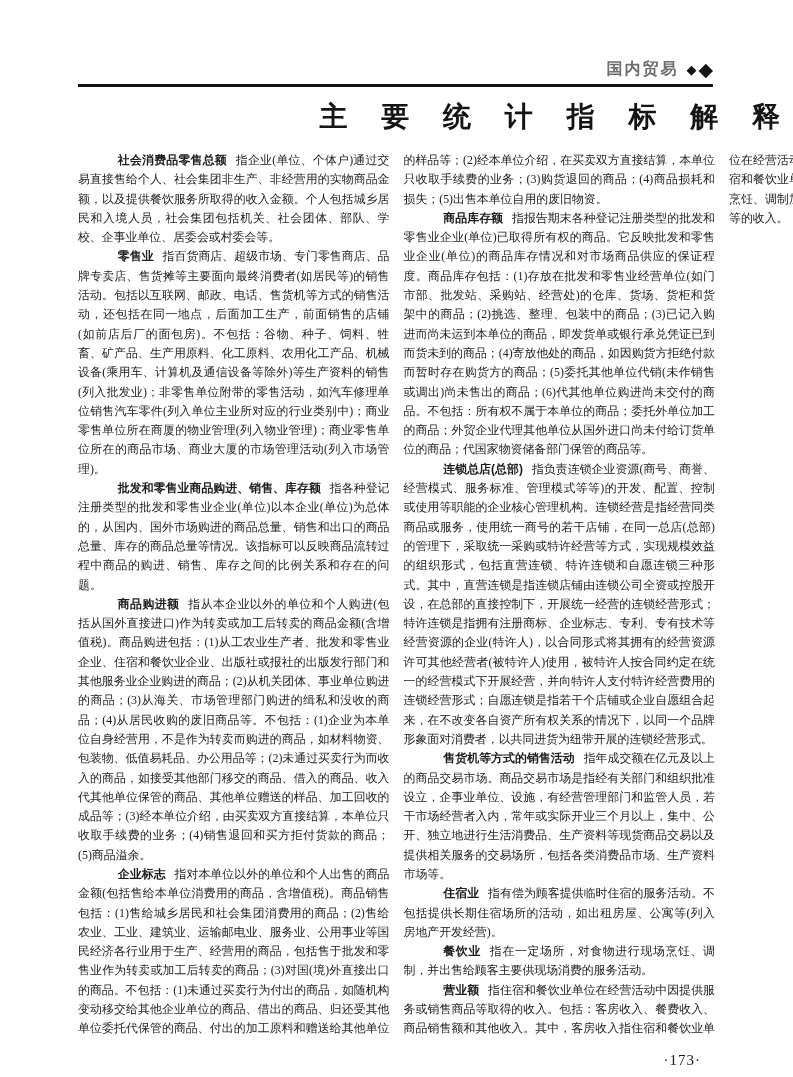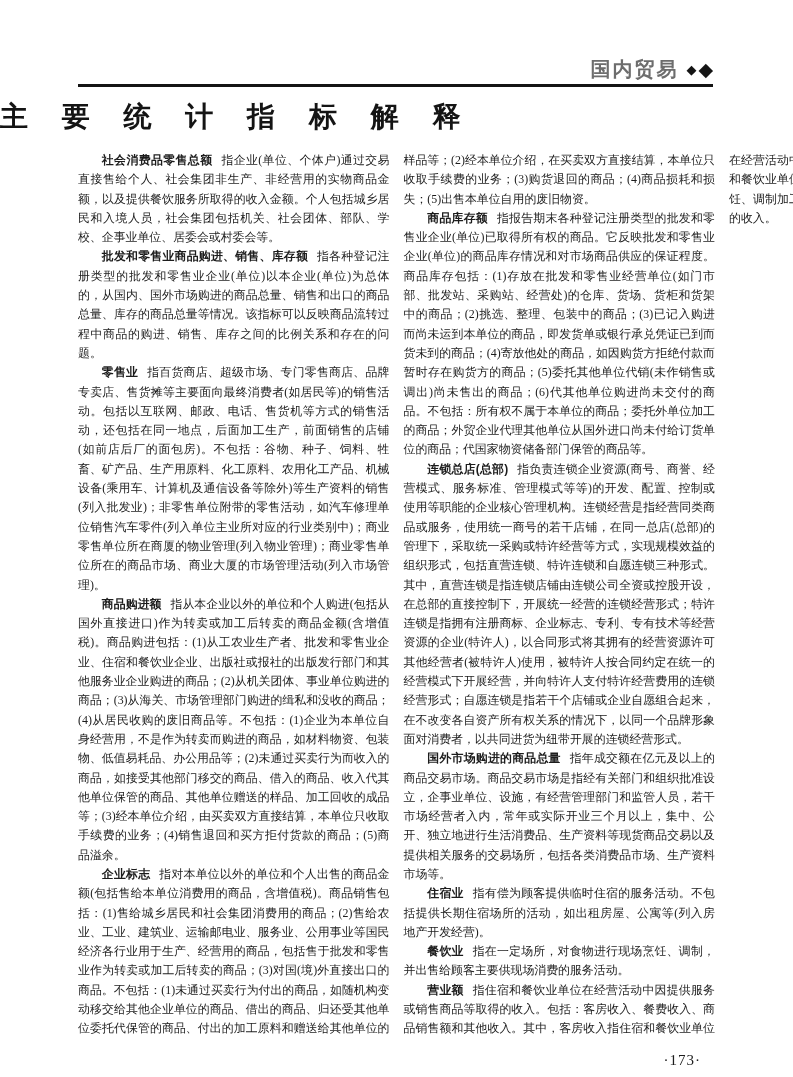--- a/index.html
+++ b/index.html
@@ -31,7 +31,7 @@
   .running-head .head-label {
     font-family: "Liberation Sans", sans-serif;
     font-weight: bold;
-    font-size: 20px;
+    font-size: 16px;
     letter-spacing: 2px;
     color: #6d6d6d;
     margin-right: 8px;

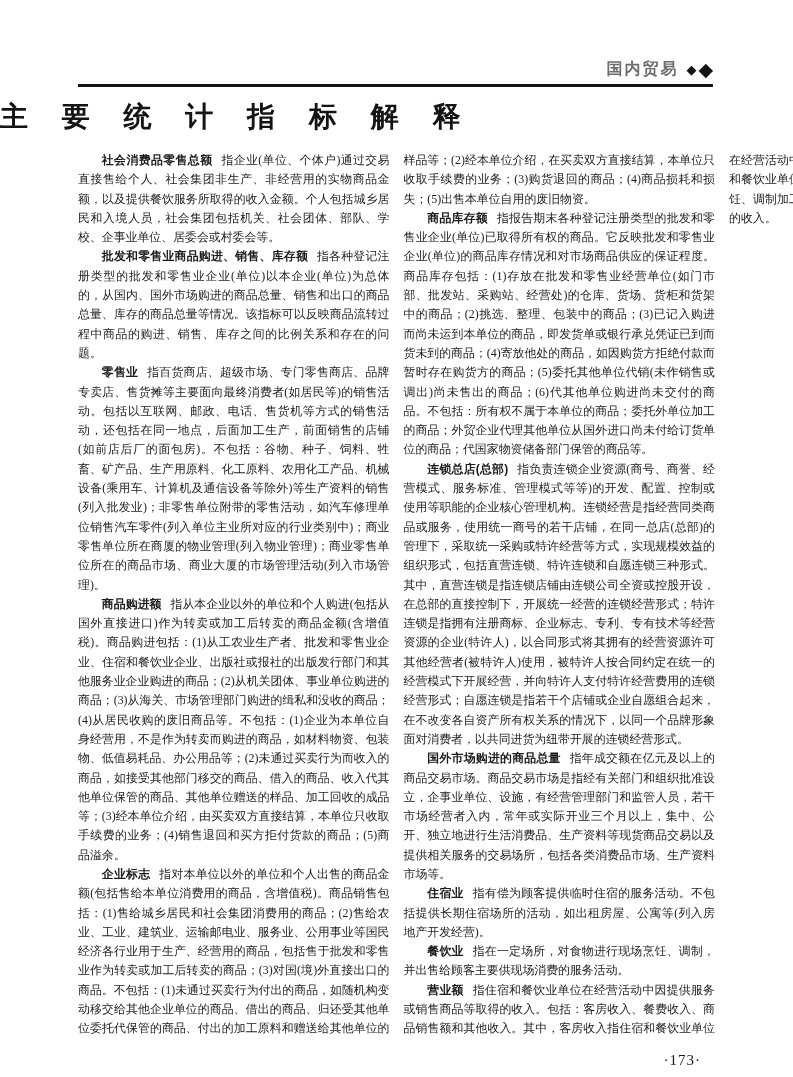--- a/index.html
+++ b/index.html
@@ -56,7 +56,7 @@
     top: 98px;
     left: 0;
     width: 100%;
-    text-align: left;
+    text-align: right;
     font-family: "Liberation Sans", sans-serif;
     font-weight: bold;
     font-size: 28px;

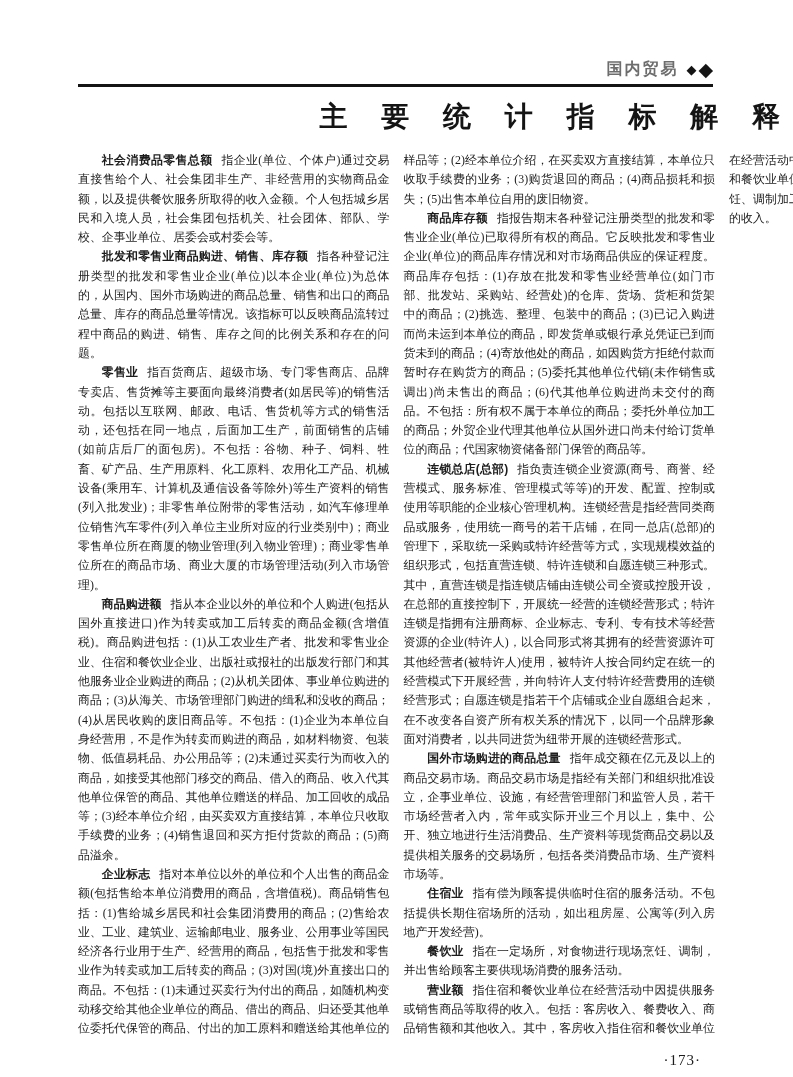--- a/index.html
+++ b/index.html
@@ -89,6 +89,7 @@
     font-family: "Liberation Sans", sans-serif;
     font-weight: bold;
     padding-right: 0.75em;
+    margin-left: 16px;
   }
   
   .folio {

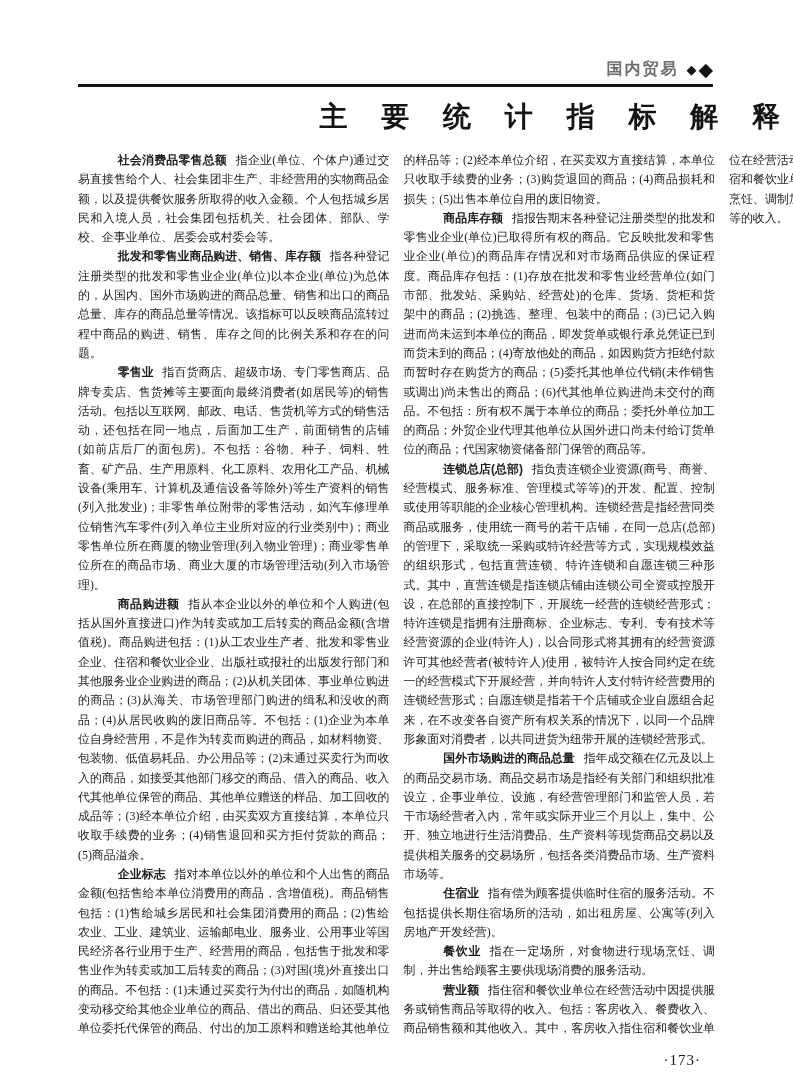--- a/index.html
+++ b/index.html
@@ -118,8 +118,8 @@
 
   <div class="content">
     <p class="entry"><span class="term">社会消费品零售总额</span><span>指企业(单位、个体户)通过交易直接售给个人、社会集团非生产、非经营用的实物商品金额，以及提供餐饮服务所取得的收入金额。个人包括城乡居民和入境人员，社会集团包括机关、社会团体、部队、学校、企事业单位、居委会或村委会等。</span></p>
+    <p class="entry"><span class="term">零售业</span><span>指百货商店、超级市场、专门零售商店、品牌专卖店、售货摊等主要面向最终消费者(如居民等)的销售活动。包括以互联网、邮政、电话、售货机等方式的销售活动，还包括在同一地点，后面加工生产，前面销售的店铺(如前店后厂的面包房)。不包括：谷物、种子、饲料、牲畜、矿产品、生产用原料、化工原料、农用化工产品、机械设备(乘用车、计算机及通信设备等除外)等生产资料的销售(列入批发业)；非零售单位附带的零售活动，如汽车修理单位销售汽车零件(列入单位主业所对应的行业类别中)；商业零售单位所在商厦的物业管理(列入物业管理)；商业零售单位所在的商品市场、商业大厦的市场管理活动(列入市场管理)。</span></p>
     <p class="entry"><span class="term">批发和零售业商品购进、销售、库存额</span><span>指各种登记注册类型的批发和零售业企业(单位)以本企业(单位)为总体的，从国内、国外市场购进的商品总量、销售和出口的商品总量、库存的商品总量等情况。该指标可以反映商品流转过程中商品的购进、销售、库存之间的比例关系和存在的问题。</span></p>
-    <p class="entry"><span class="term">零售业</span><span>指百货商店、超级市场、专门零售商店、品牌专卖店、售货摊等主要面向最终消费者(如居民等)的销售活动。包括以互联网、邮政、电话、售货机等方式的销售活动，还包括在同一地点，后面加工生产，前面销售的店铺(如前店后厂的面包房)。不包括：谷物、种子、饲料、牲畜、矿产品、生产用原料、化工原料、农用化工产品、机械设备(乘用车、计算机及通信设备等除外)等生产资料的销售(列入批发业)；非零售单位附带的零售活动，如汽车修理单位销售汽车零件(列入单位主业所对应的行业类别中)；商业零售单位所在商厦的物业管理(列入物业管理)；商业零售单位所在的商品市场、商业大厦的市场管理活动(列入市场管理)。</span></p>
     <p class="entry"><span class="term">商品购进额</span><span>指从本企业以外的单位和个人购进(包括从国外直接进口)作为转卖或加工后转卖的商品金额(含增值税)。商品购进包括：(1)从工农业生产者、批发和零售业企业、住宿和餐饮业企业、出版社或报社的出版发行部门和其他服务业企业购进的商品；(2)从机关团体、事业单位购进的商品；(3)从海关、市场管理部门购进的缉私和没收的商品；(4)从居民收购的废旧商品等。不包括：(1)企业为本单位自身经营用，不是作为转卖而购进的商品，如材料物资、包装物、低值易耗品、办公用品等；(2)未通过买卖行为而收入的商品，如接受其他部门移交的商品、借入的商品、收入代其他单位保管的商品、其他单位赠送的样品、加工回收的成品等；(3)经本单位介绍，由买卖双方直接结算，本单位只收取手续费的业务；(4)销售退回和买方拒付货款的商品；(5)商品溢余。</span></p>
     <p class="entry"><span class="term">企业标志</span><span>指对本单位以外的单位和个人出售的商品金额(包括售给本单位消费用的商品，含增值税)。商品销售包括：(1)售给城乡居民和社会集团消费用的商品；(2)售给农业、工业、建筑业、运输邮电业、服务业、公用事业等国民经济各行业用于生产、经营用的商品，包括售于批发和零售业作为转卖或加工后转卖的商品；(3)对国(境)外直接出口的商品。不包括：(1)未通过买卖行为付出的商品，如随机构变动移交给其他企业单位的商品、借出的商品、归还受其他单位委托代保管的商品、付出的加工原料和赠送给其他单位的样品等；(2)经本单位介绍，在买卖双方直接结算，本单位只收取手续费的业务；(3)购货退回的商品；(4)商品损耗和损失；(5)出售本单位自用的废旧物资。</span></p>
     <p class="entry"><span class="term">商品库存额</span><span>指报告期末各种登记注册类型的批发和零售业企业(单位)已取得所有权的商品。它反映批发和零售业企业(单位)的商品库存情况和对市场商品供应的保证程度。商品库存包括：(1)存放在批发和零售业经营单位(如门市部、批发站、采购站、经营处)的仓库、货场、货柜和货架中的商品；(2)挑选、整理、包装中的商品；(3)已记入购进而尚未运到本单位的商品，即发货单或银行承兑凭证已到而货未到的商品；(4)寄放他处的商品，如因购货方拒绝付款而暂时存在购货方的商品；(5)委托其他单位代销(未作销售或调出)尚未售出的商品；(6)代其他单位购进尚未交付的商品。不包括：所有权不属于本单位的商品；委托外单位加工的商品；外贸企业代理其他单位从国外进口尚未付给订货单位的商品；代国家物资储备部门保管的商品等。</span></p>

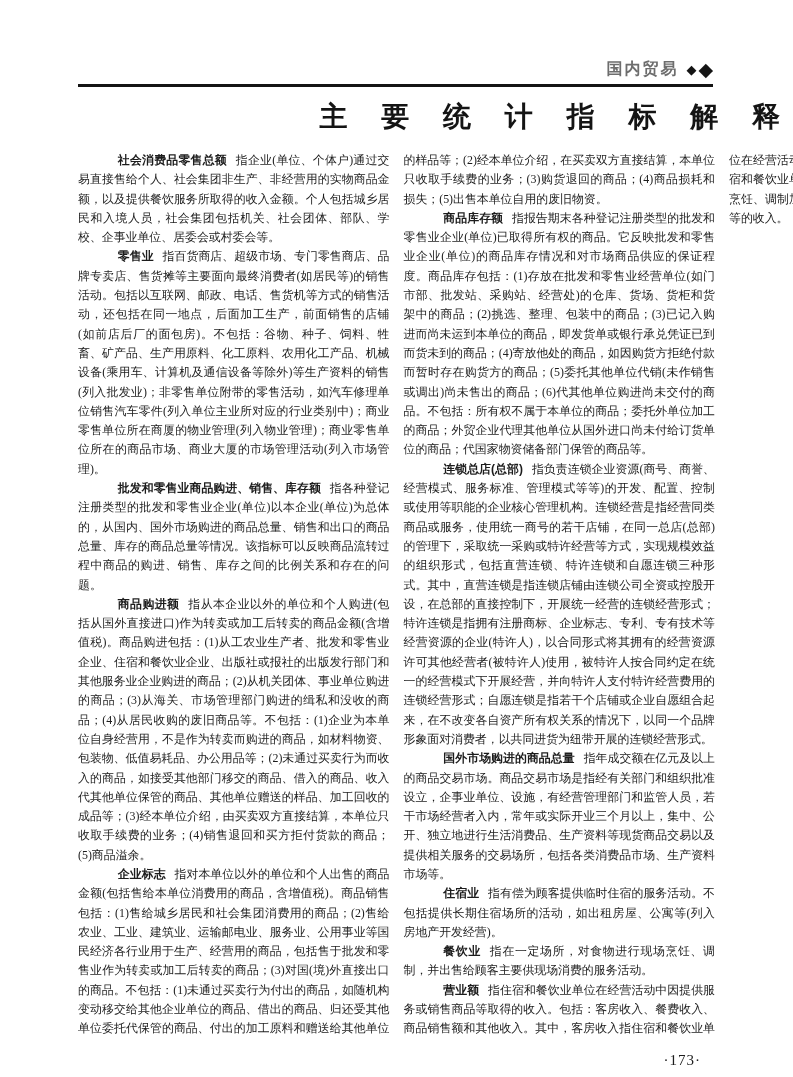--- a/index.html
+++ b/index.html
@@ -124,7 +124,7 @@
     <p class="entry"><span class="term">企业标志</span><span>指对本单位以外的单位和个人出售的商品金额(包括售给本单位消费用的商品，含增值税)。商品销售包括：(1)售给城乡居民和社会集团消费用的商品；(2)售给农业、工业、建筑业、运输邮电业、服务业、公用事业等国民经济各行业用于生产、经营用的商品，包括售于批发和零售业作为转卖或加工后转卖的商品；(3)对国(境)外直接出口的商品。不包括：(1)未通过买卖行为付出的商品，如随机构变动移交给其他企业单位的商品、借出的商品、归还受其他单位委托代保管的商品、付出的加工原料和赠送给其他单位的样品等；(2)经本单位介绍，在买卖双方直接结算，本单位只收取手续费的业务；(3)购货退回的商品；(4)商品损耗和损失；(5)出售本单位自用的废旧物资。</span></p>
     <p class="entry"><span class="term">商品库存额</span><span>指报告期末各种登记注册类型的批发和零售业企业(单位)已取得所有权的商品。它反映批发和零售业企业(单位)的商品库存情况和对市场商品供应的保证程度。商品库存包括：(1)存放在批发和零售业经营单位(如门市部、批发站、采购站、经营处)的仓库、货场、货柜和货架中的商品；(2)挑选、整理、包装中的商品；(3)已记入购进而尚未运到本单位的商品，即发货单或银行承兑凭证已到而货未到的商品；(4)寄放他处的商品，如因购货方拒绝付款而暂时存在购货方的商品；(5)委托其他单位代销(未作销售或调出)尚未售出的商品；(6)代其他单位购进尚未交付的商品。不包括：所有权不属于本单位的商品；委托外单位加工的商品；外贸企业代理其他单位从国外进口尚未付给订货单位的商品；代国家物资储备部门保管的商品等。</span></p>
     <p class="entry"><span class="term">连锁总店(总部)</span><span>指负责连锁企业资源(商号、商誉、经营模式、服务标准、管理模式等等)的开发、配置、控制或使用等职能的企业核心管理机构。连锁经营是指经营同类商品或服务，使用统一商号的若干店铺，在同一总店(总部)的管理下，采取统一采购或特许经营等方式，实现规模效益的组织形式，包括直营连锁、特许连锁和自愿连锁三种形式。其中，直营连锁是指连锁店铺由连锁公司全资或控股开设，在总部的直接控制下，开展统一经营的连锁经营形式；特许连锁是指拥有注册商标、企业标志、专利、专有技术等经营资源的企业(特许人)，以合同形式将其拥有的经营资源许可其他经营者(被特许人)使用，被特许人按合同约定在统一的经营模式下开展经营，并向特许人支付特许经营费用的连锁经营形式；自愿连锁是指若干个店铺或企业自愿组合起来，在不改变各自资产所有权关系的情况下，以同一个品牌形象面对消费者，以共同进货为纽带开展的连锁经营形式。</span></p>
-    <p class="entry"><span class="term">国外市场购进的商品总量</span><span>指年成交额在亿元及以上的商品交易市场。商品交易市场是指经有关部门和组织批准设立，企事业单位、设施，有经营管理部门和监管人员，若干市场经营者入内，常年或实际开业三个月以上，集中、公开、独立地进行生活消费品、生产资料等现货商品交易以及提供相关服务的交易场所，包括各类消费品市场、生产资料市场等。</span></p>
+    <p class="entry"><span class="term">售货机等方式的销售活动</span><span>指年成交额在亿元及以上的商品交易市场。商品交易市场是指经有关部门和组织批准设立，企事业单位、设施，有经营管理部门和监管人员，若干市场经营者入内，常年或实际开业三个月以上，集中、公开、独立地进行生活消费品、生产资料等现货商品交易以及提供相关服务的交易场所，包括各类消费品市场、生产资料市场等。</span></p>
     <p class="entry"><span class="term">住宿业</span><span>指有偿为顾客提供临时住宿的服务活动。不包括提供长期住宿场所的活动，如出租房屋、公寓等(列入房地产开发经营)。</span></p>
     <p class="entry"><span class="term">餐饮业</span><span>指在一定场所，对食物进行现场烹饪、调制，并出售给顾客主要供现场消费的服务活动。</span></p>
     <p class="entry"><span class="term">营业额</span><span>指住宿和餐饮业单位在经营活动中因提供服务或销售商品等取得的收入。包括：客房收入、餐费收入、商品销售额和其他收入。其中，客房收入指住宿和餐饮业单位在经营活动中因提供住宿服务取得的收入。餐费收入指住宿和餐饮业单位因为顾客提供就餐服务取得的收入，包括经烹饪、调制加工后出售的各种食品，如主食、炒菜、凉拌菜等的收入。</span></p>

